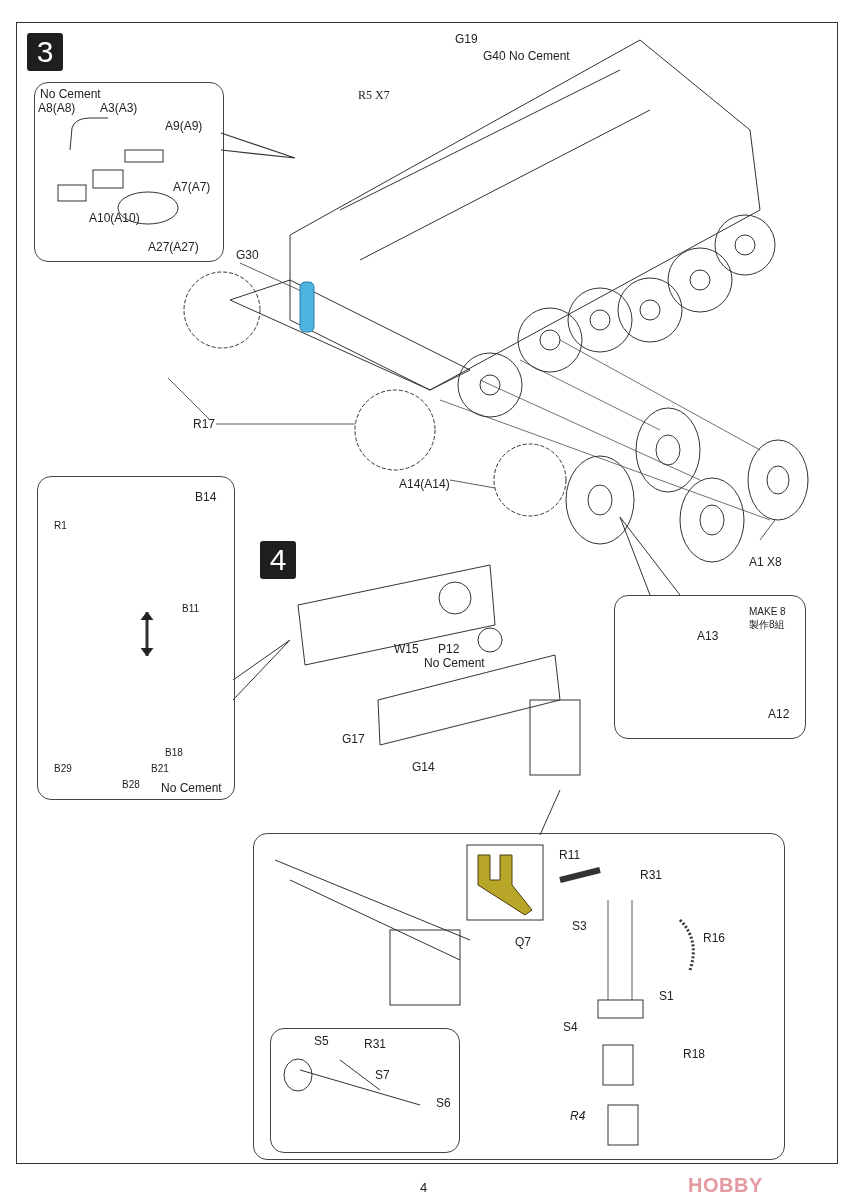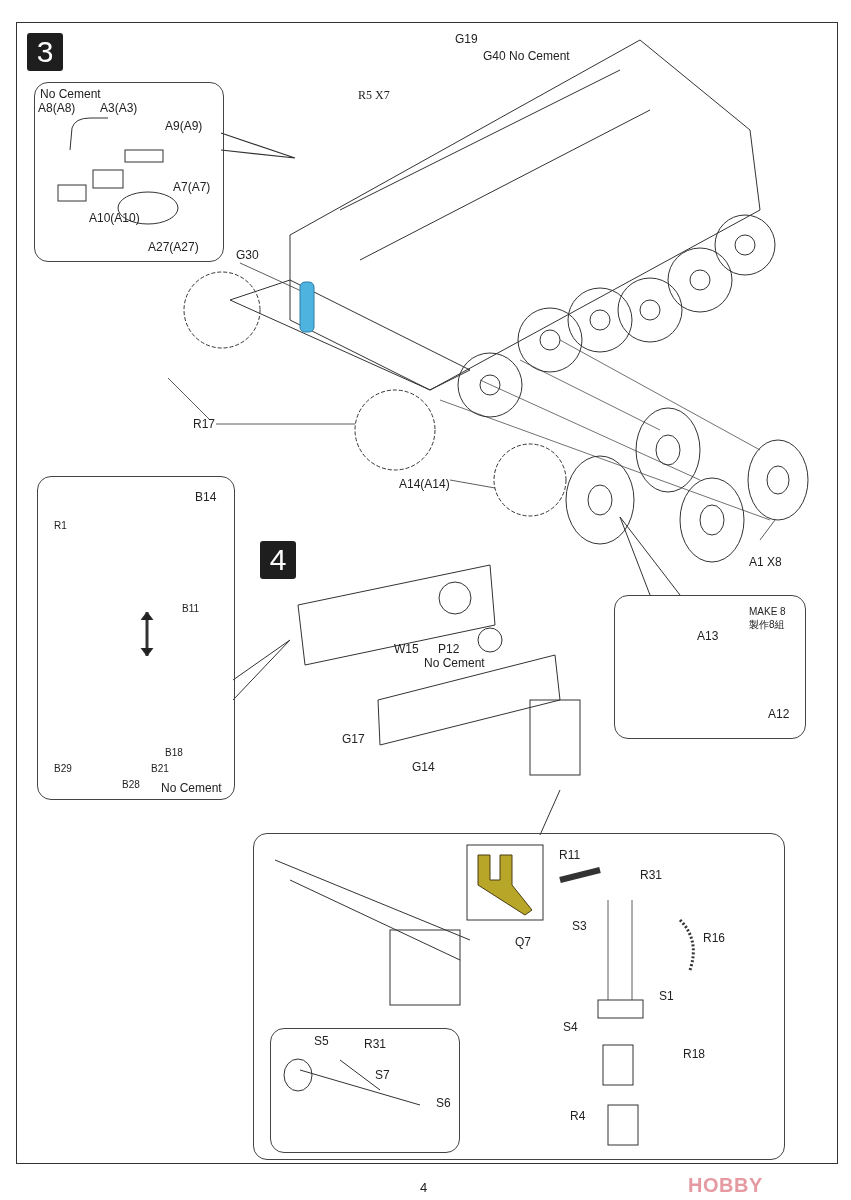--- a/index.html
+++ b/index.html
@@ -158,7 +158,7 @@
 <span class="lbl" style="left:659px;top:990px;">S1</span>
 <span class="lbl" style="left:563px;top:1021px;">S4</span>
 <span class="lbl" style="left:683px;top:1048px;">R18</span>
-<span class="lbl" style="left:570px;top:1110px;">R4</span>
+<span class="lbl" style="left:570px;top:1110px;font-style:italic;">R4</span>
 
 <span class="page-number">4</span>
 <div class="watermark">

